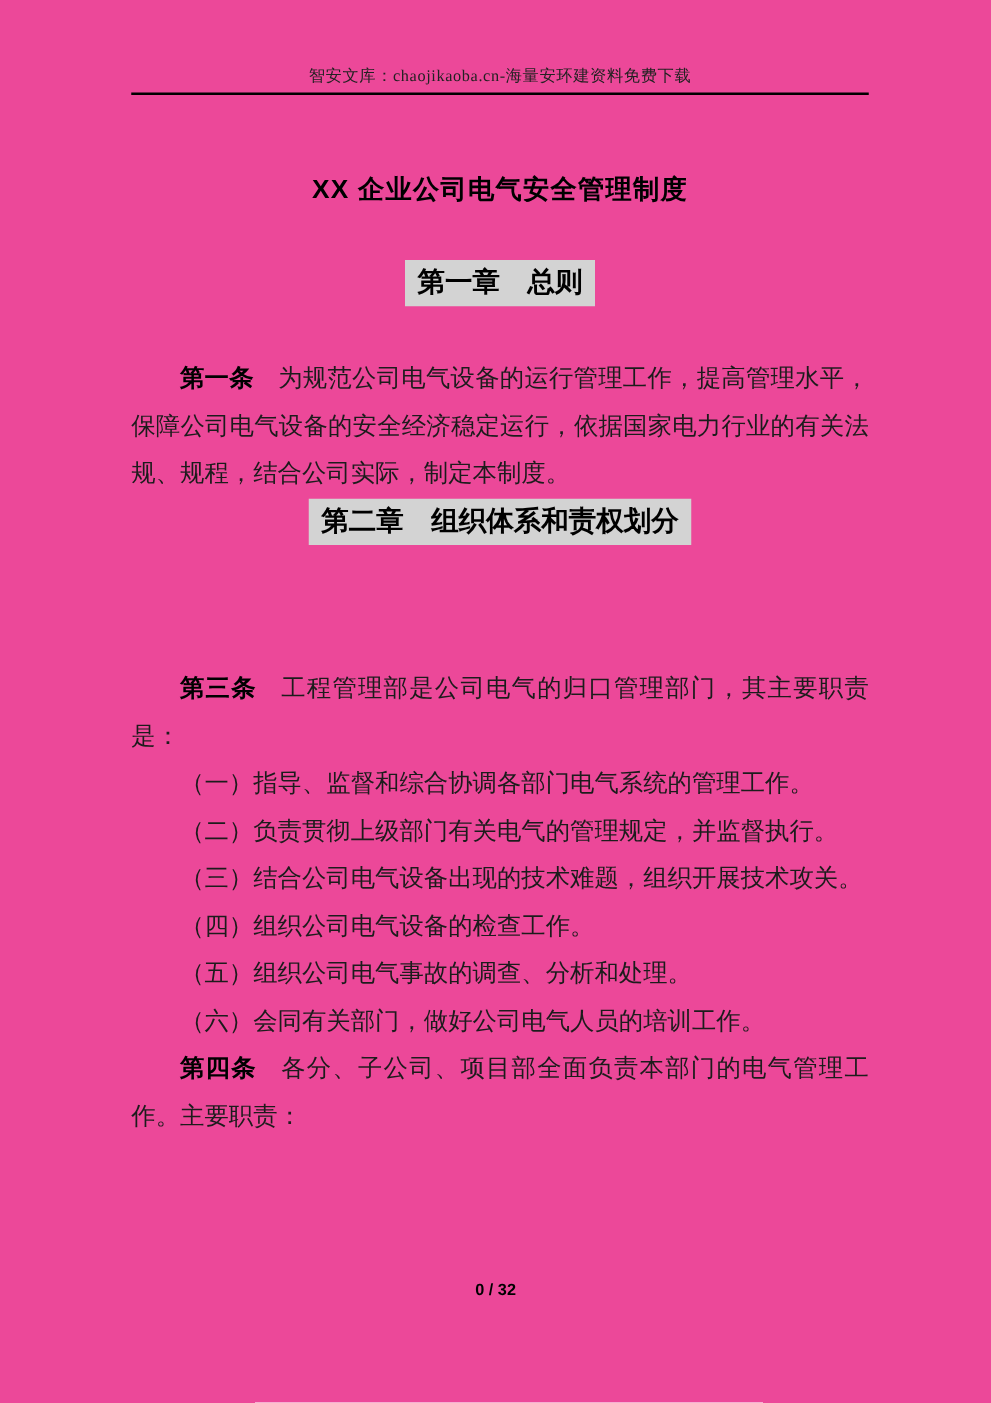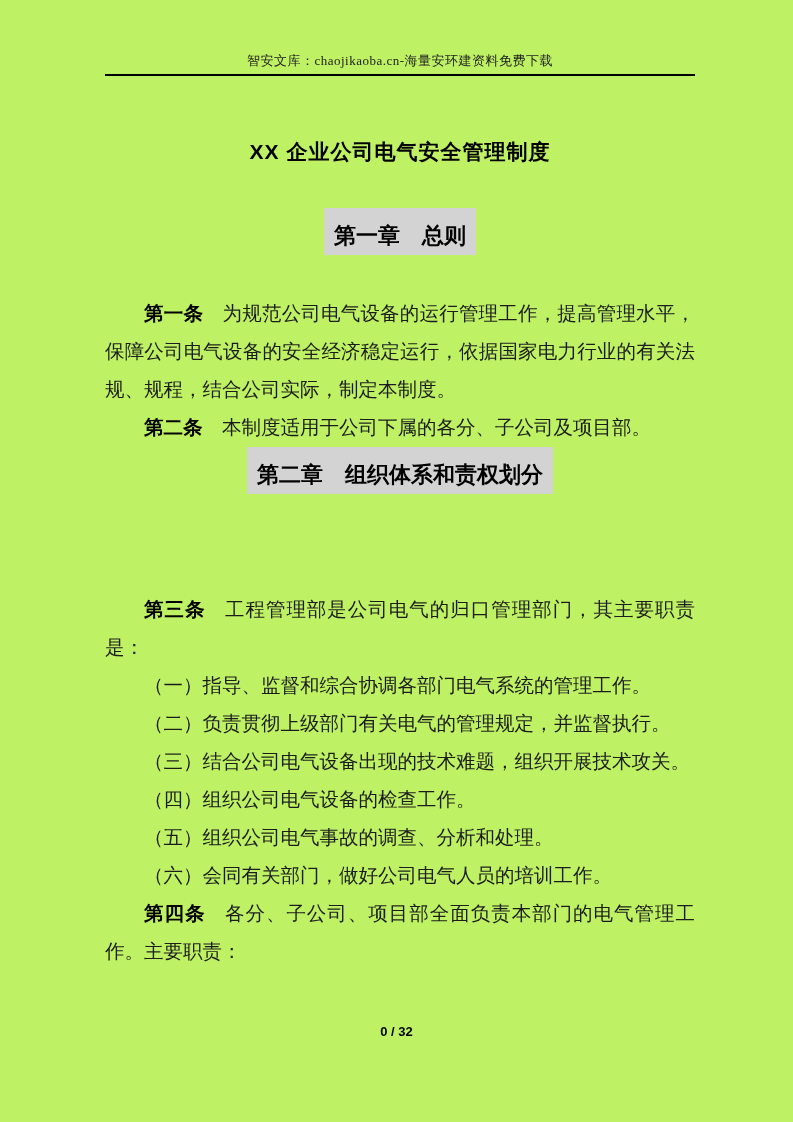--- a/index.html
+++ b/index.html
@@ -13,7 +13,7 @@
     height: 1122px;
     box-sizing: border-box;
     padding: 0 98px 0 105px;
-    background: #bef264;
+    background: #ec4899;
     overflow: hidden;
     color: #111111;
   }

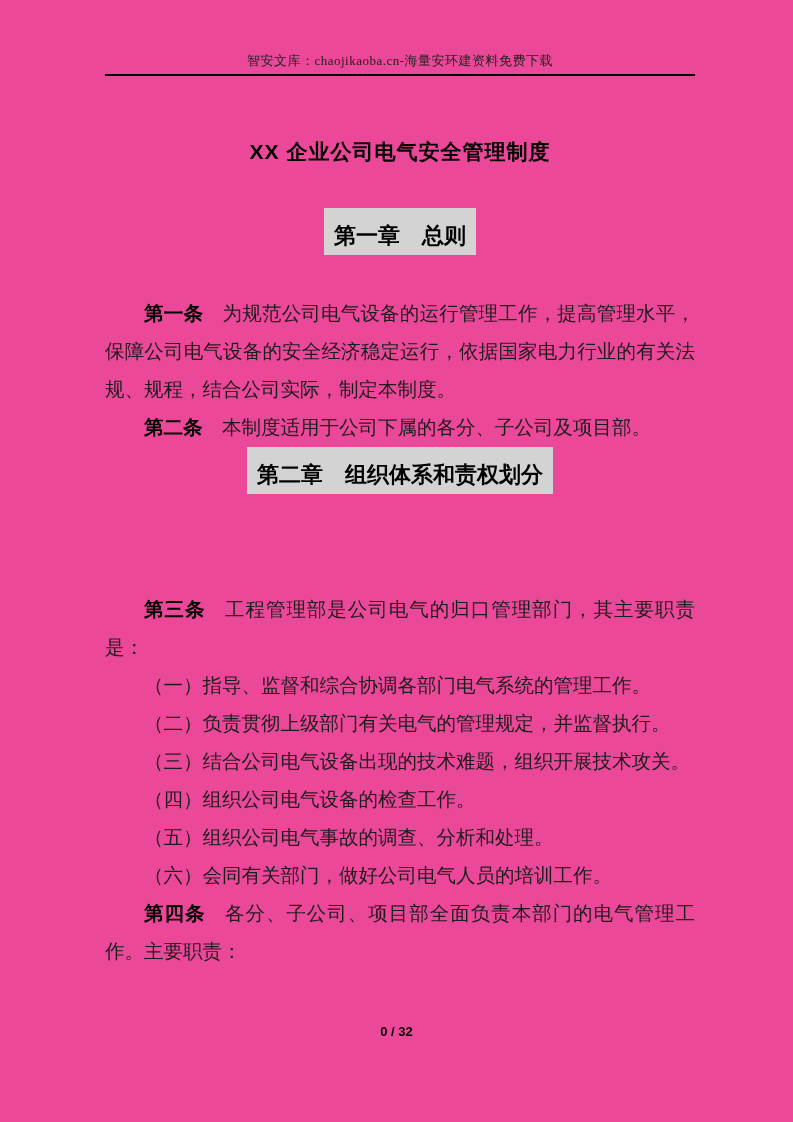--- a/index.html
+++ b/index.html
@@ -50,7 +50,7 @@
   .chapter-hl {
     display: inline-block;
     background: #d3d3d3;
-    padding: 16px 10px 7px 10px;
+    padding: 6px 10px 7px 10px;
     font-family: "Liberation Sans", "DejaVu Sans", sans-serif;
     font-weight: bold;
     font-size: 22px;

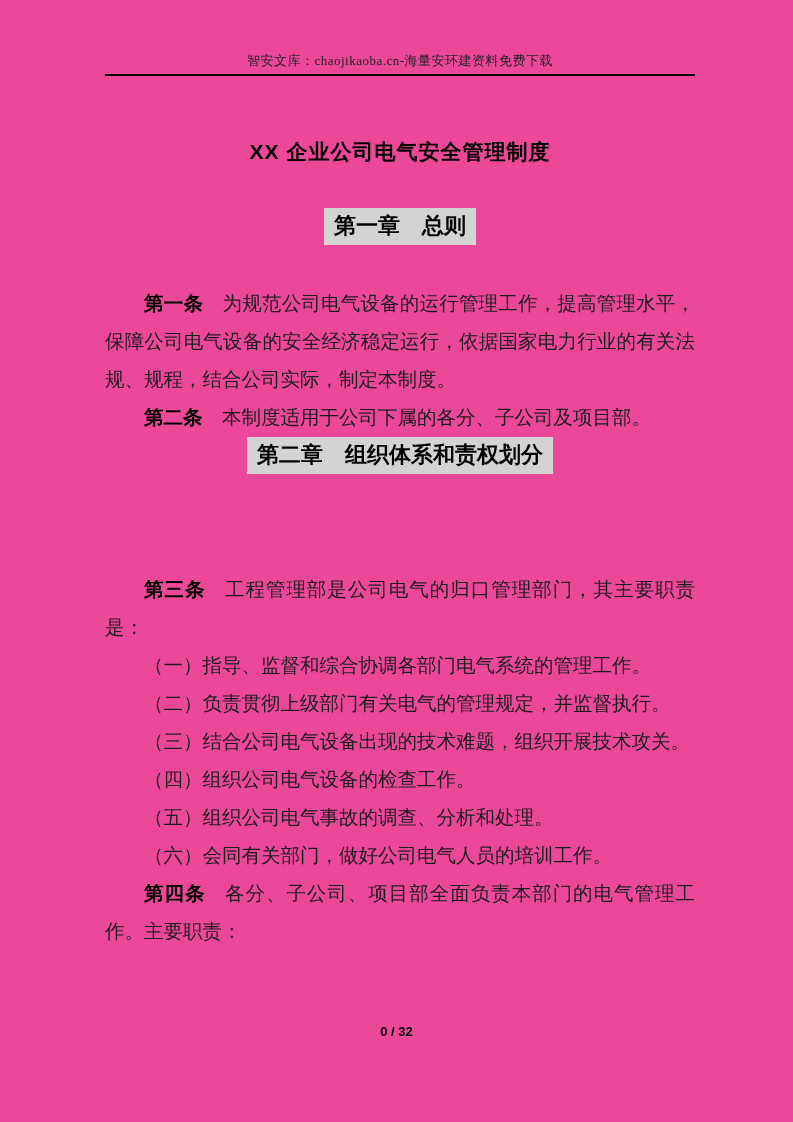--- a/index.html
+++ b/index.html
@@ -108,7 +108,6 @@
 
   <p class="para b-a1"><b class="lbl">第一条</b><span>为规范公司电气设备的运行管理工作，提高管理水平，保障公司电气设备的安全经济稳定运行，依据国家电力行业的有关法规、规程，结合公司实际，制定本制度。</span></p>
 
-  <p class="para"><b class="lbl">第二条</b><span>本制度适用于公司下属的各分、子公司及项目部。</span></p>
 
   <div class="chapter b-ch2">
     <span class="chapter-hl">第二章　组织体系和责权划分</span>

